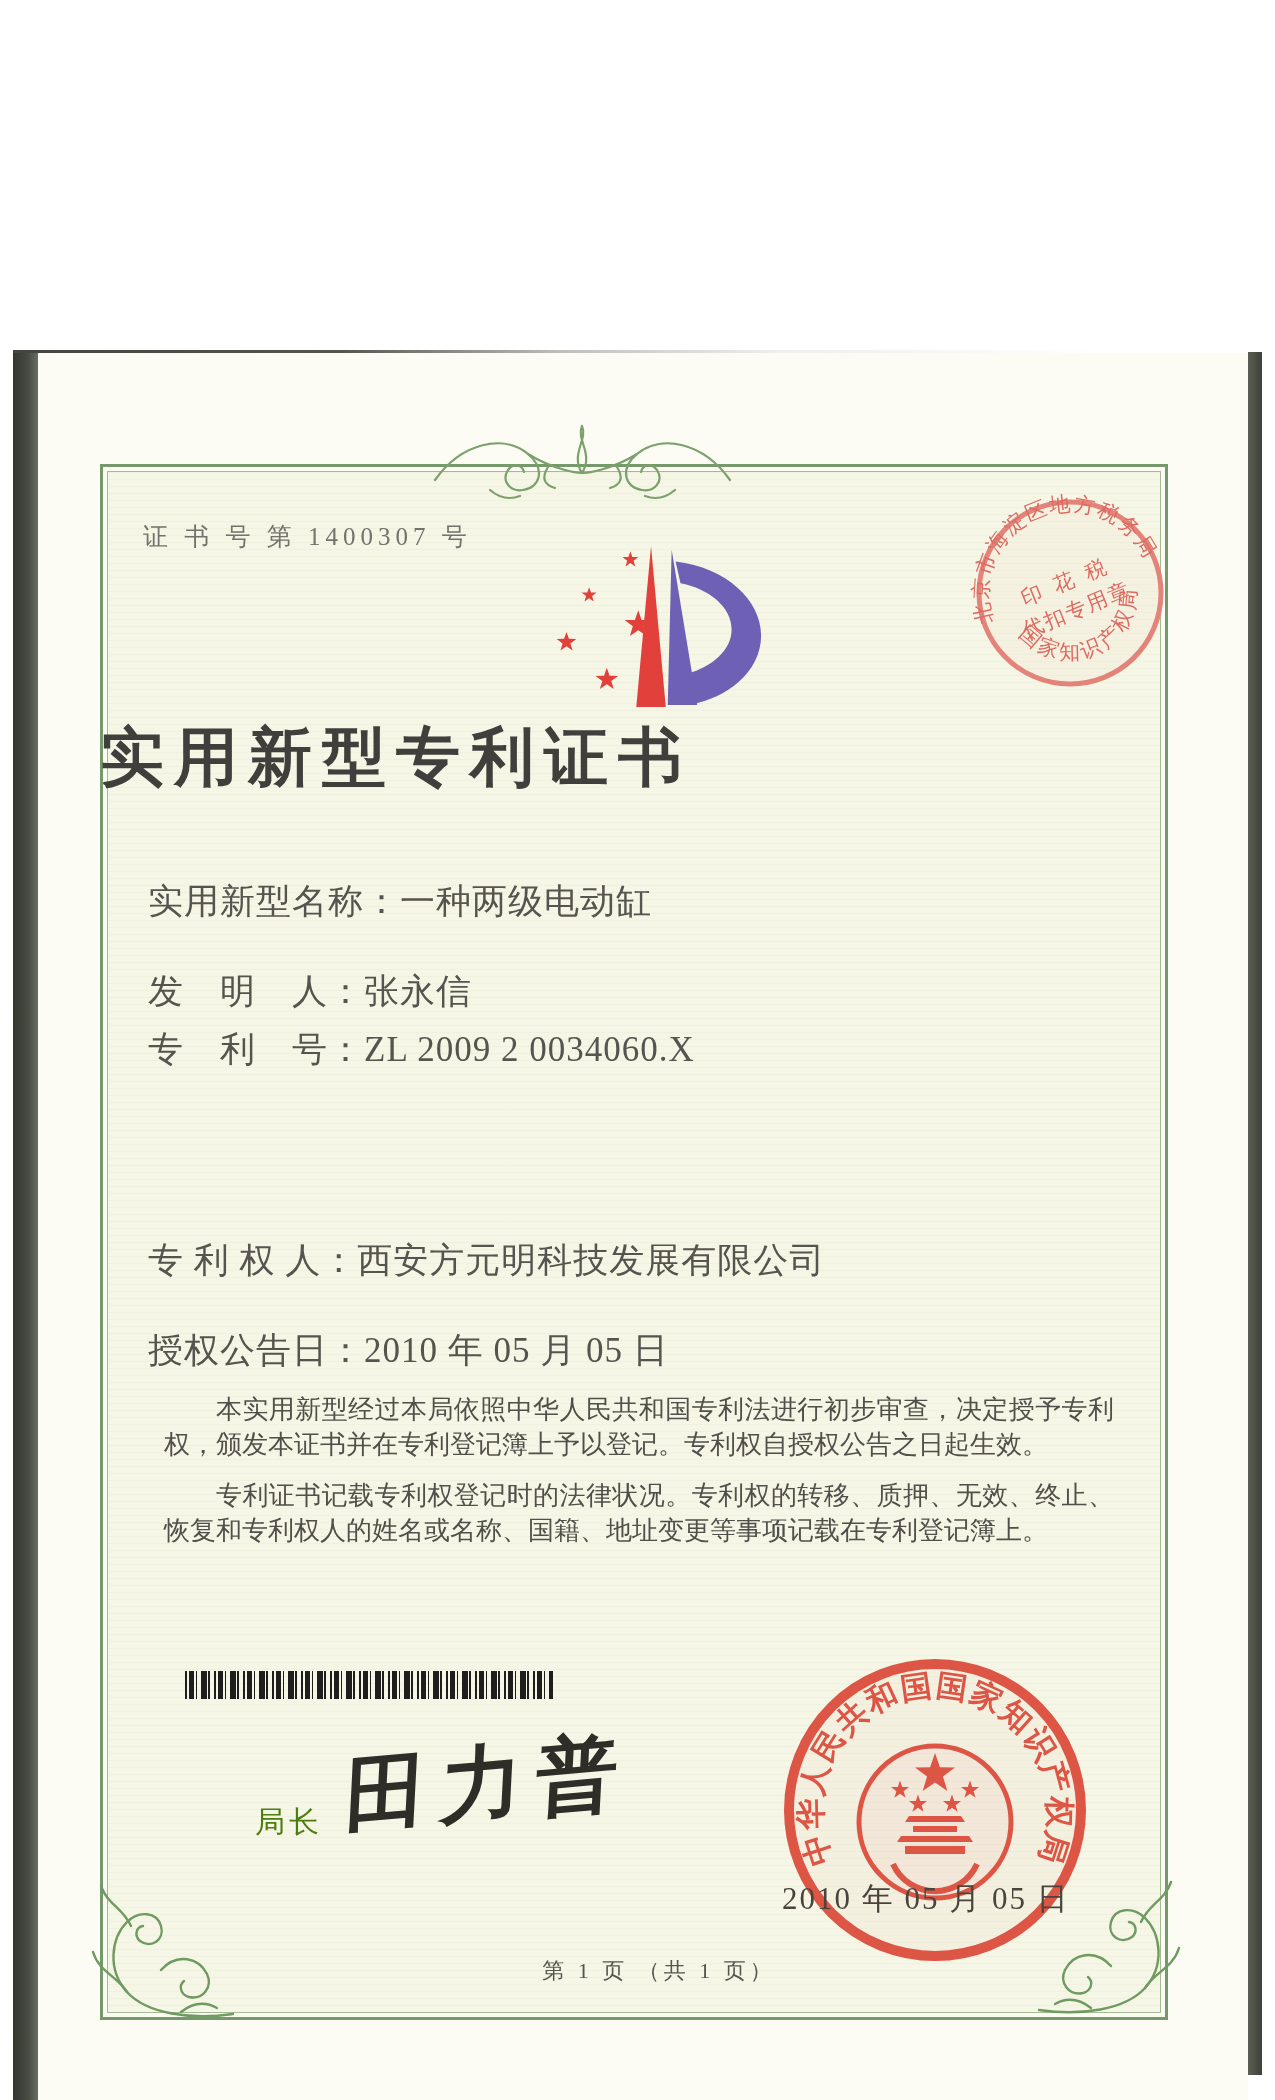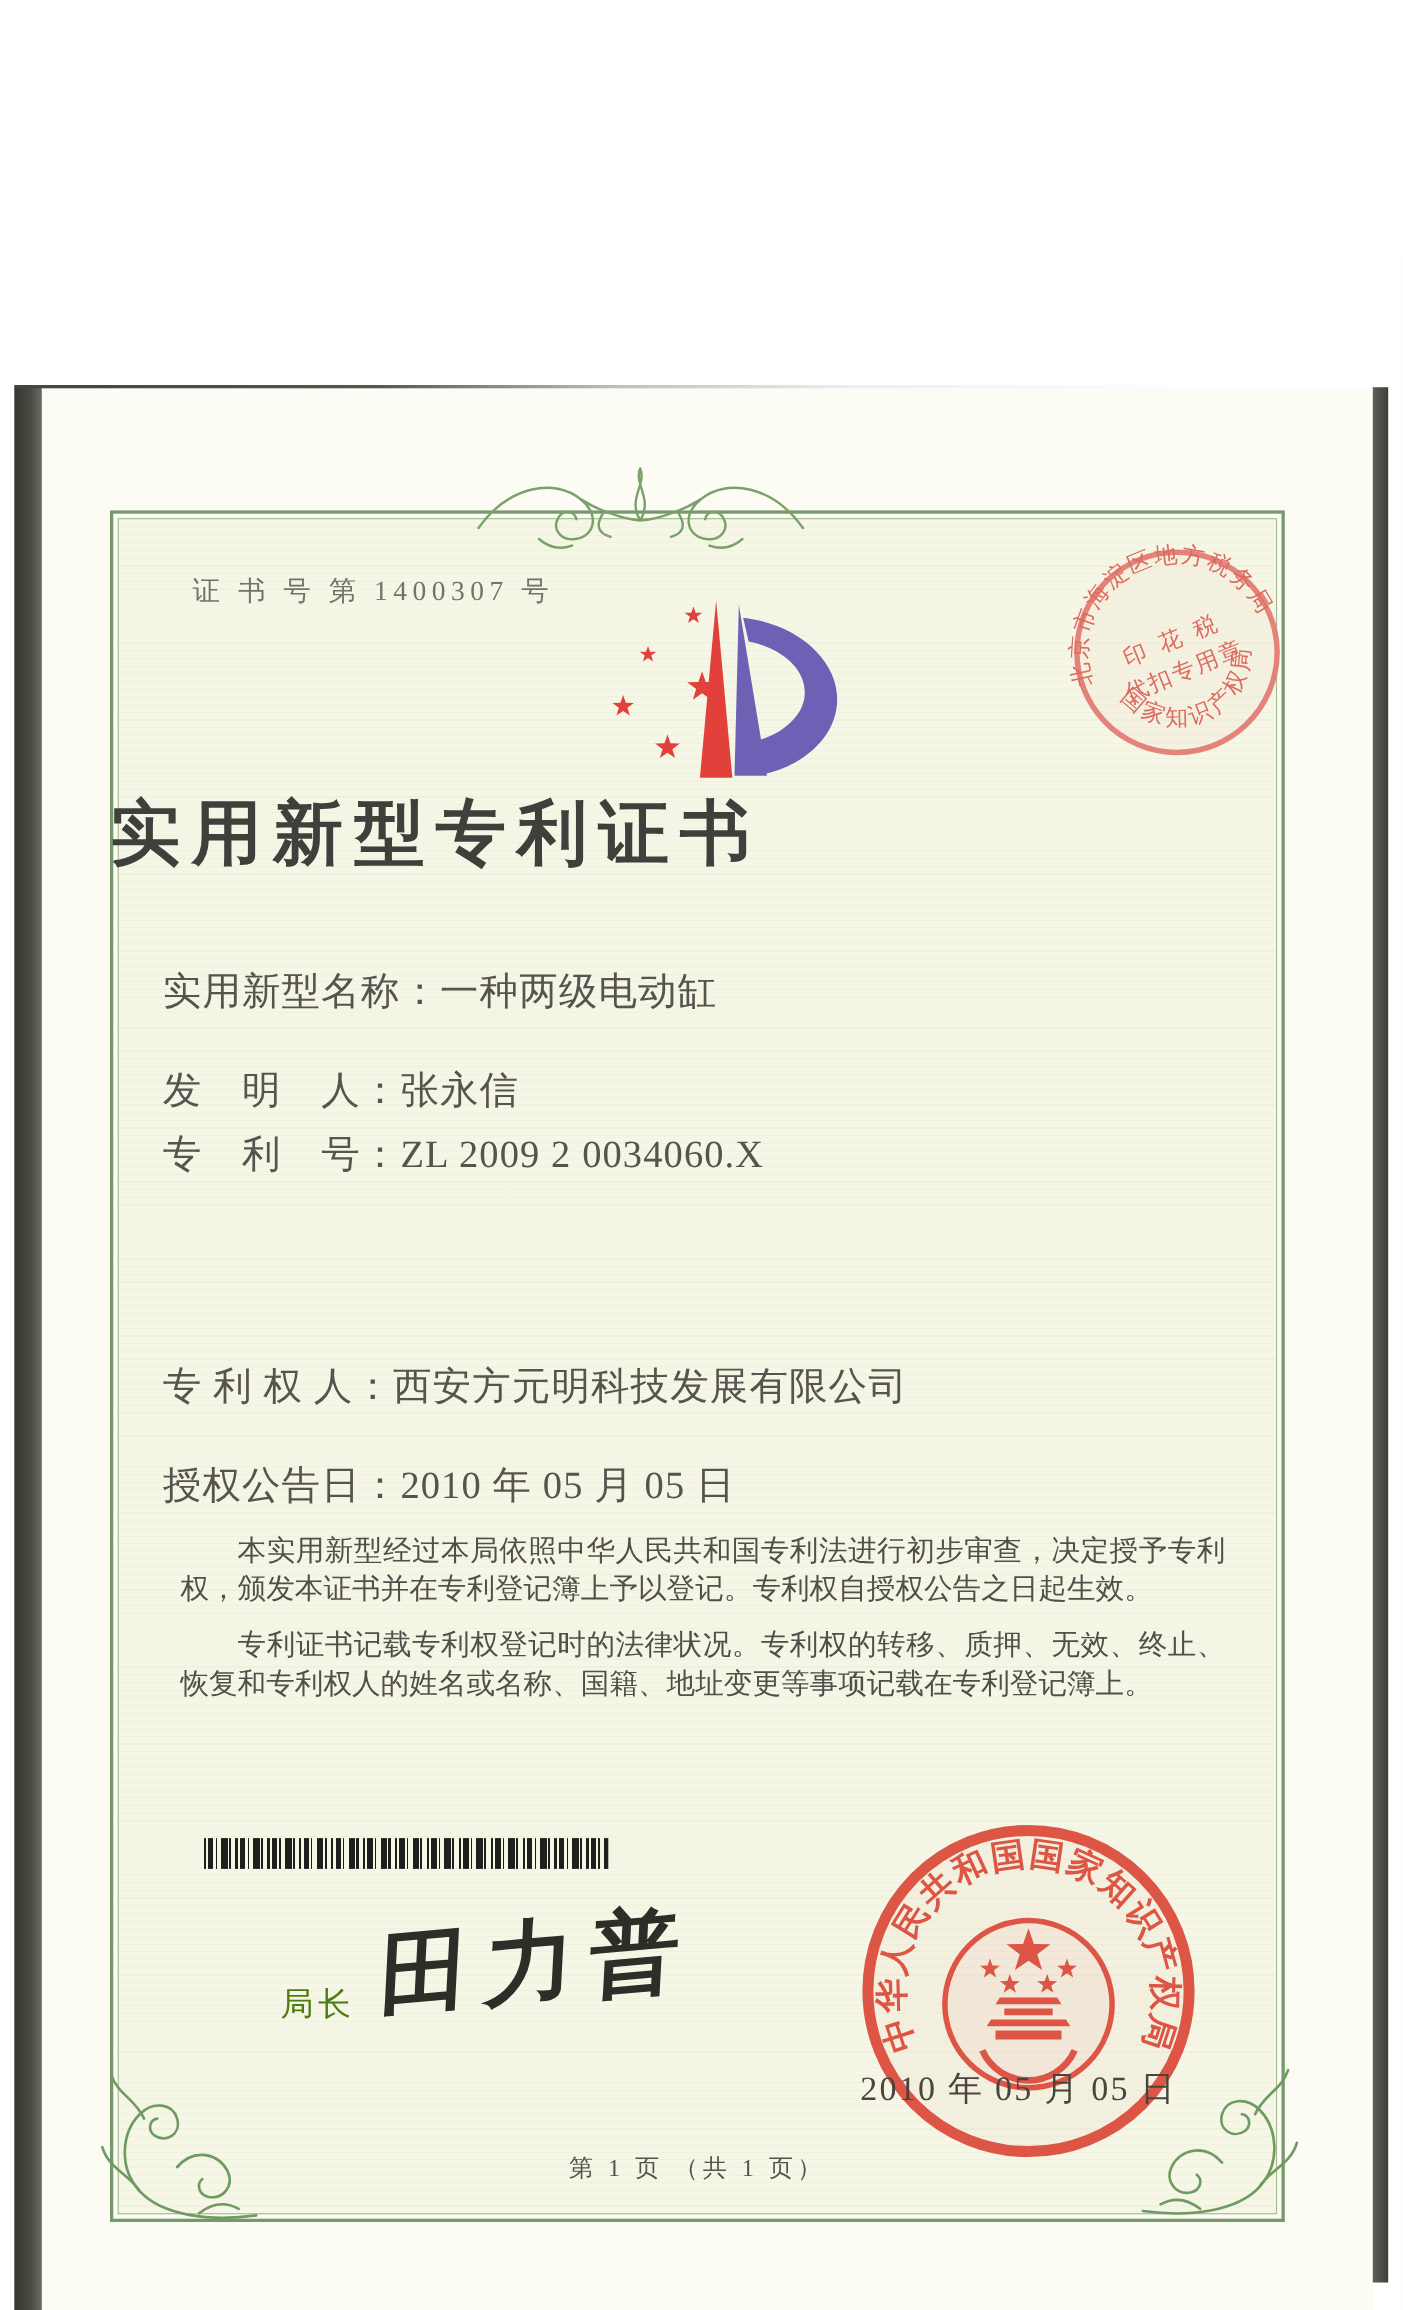--- a/index.html
+++ b/index.html
@@ -22,7 +22,7 @@
         background-image:repeating-linear-gradient(180deg,rgba(150,170,100,.06) 0 1px,transparent 1px 7px);}
   .ornament{position:absolute;z-index:3;}
   
-  .cert-no{position:absolute;left:143px;top:520px;z-index:4;font-size:25px;letter-spacing:5px;color:#73726c;margin-left:32px;}
+  .cert-no{position:absolute;left:143px;top:520px;z-index:4;font-size:25px;letter-spacing:5px;color:#73726c;}
   .logo{position:absolute;left:540px;top:540px;width:225px;height:172px;z-index:4;}
   .title{position:absolute;left:100px;top:714px;width:1068px;z-index:4;text-align:left;
         font-size:64px;font-weight:bold;letter-spacing:10px;color:#403f3c;}

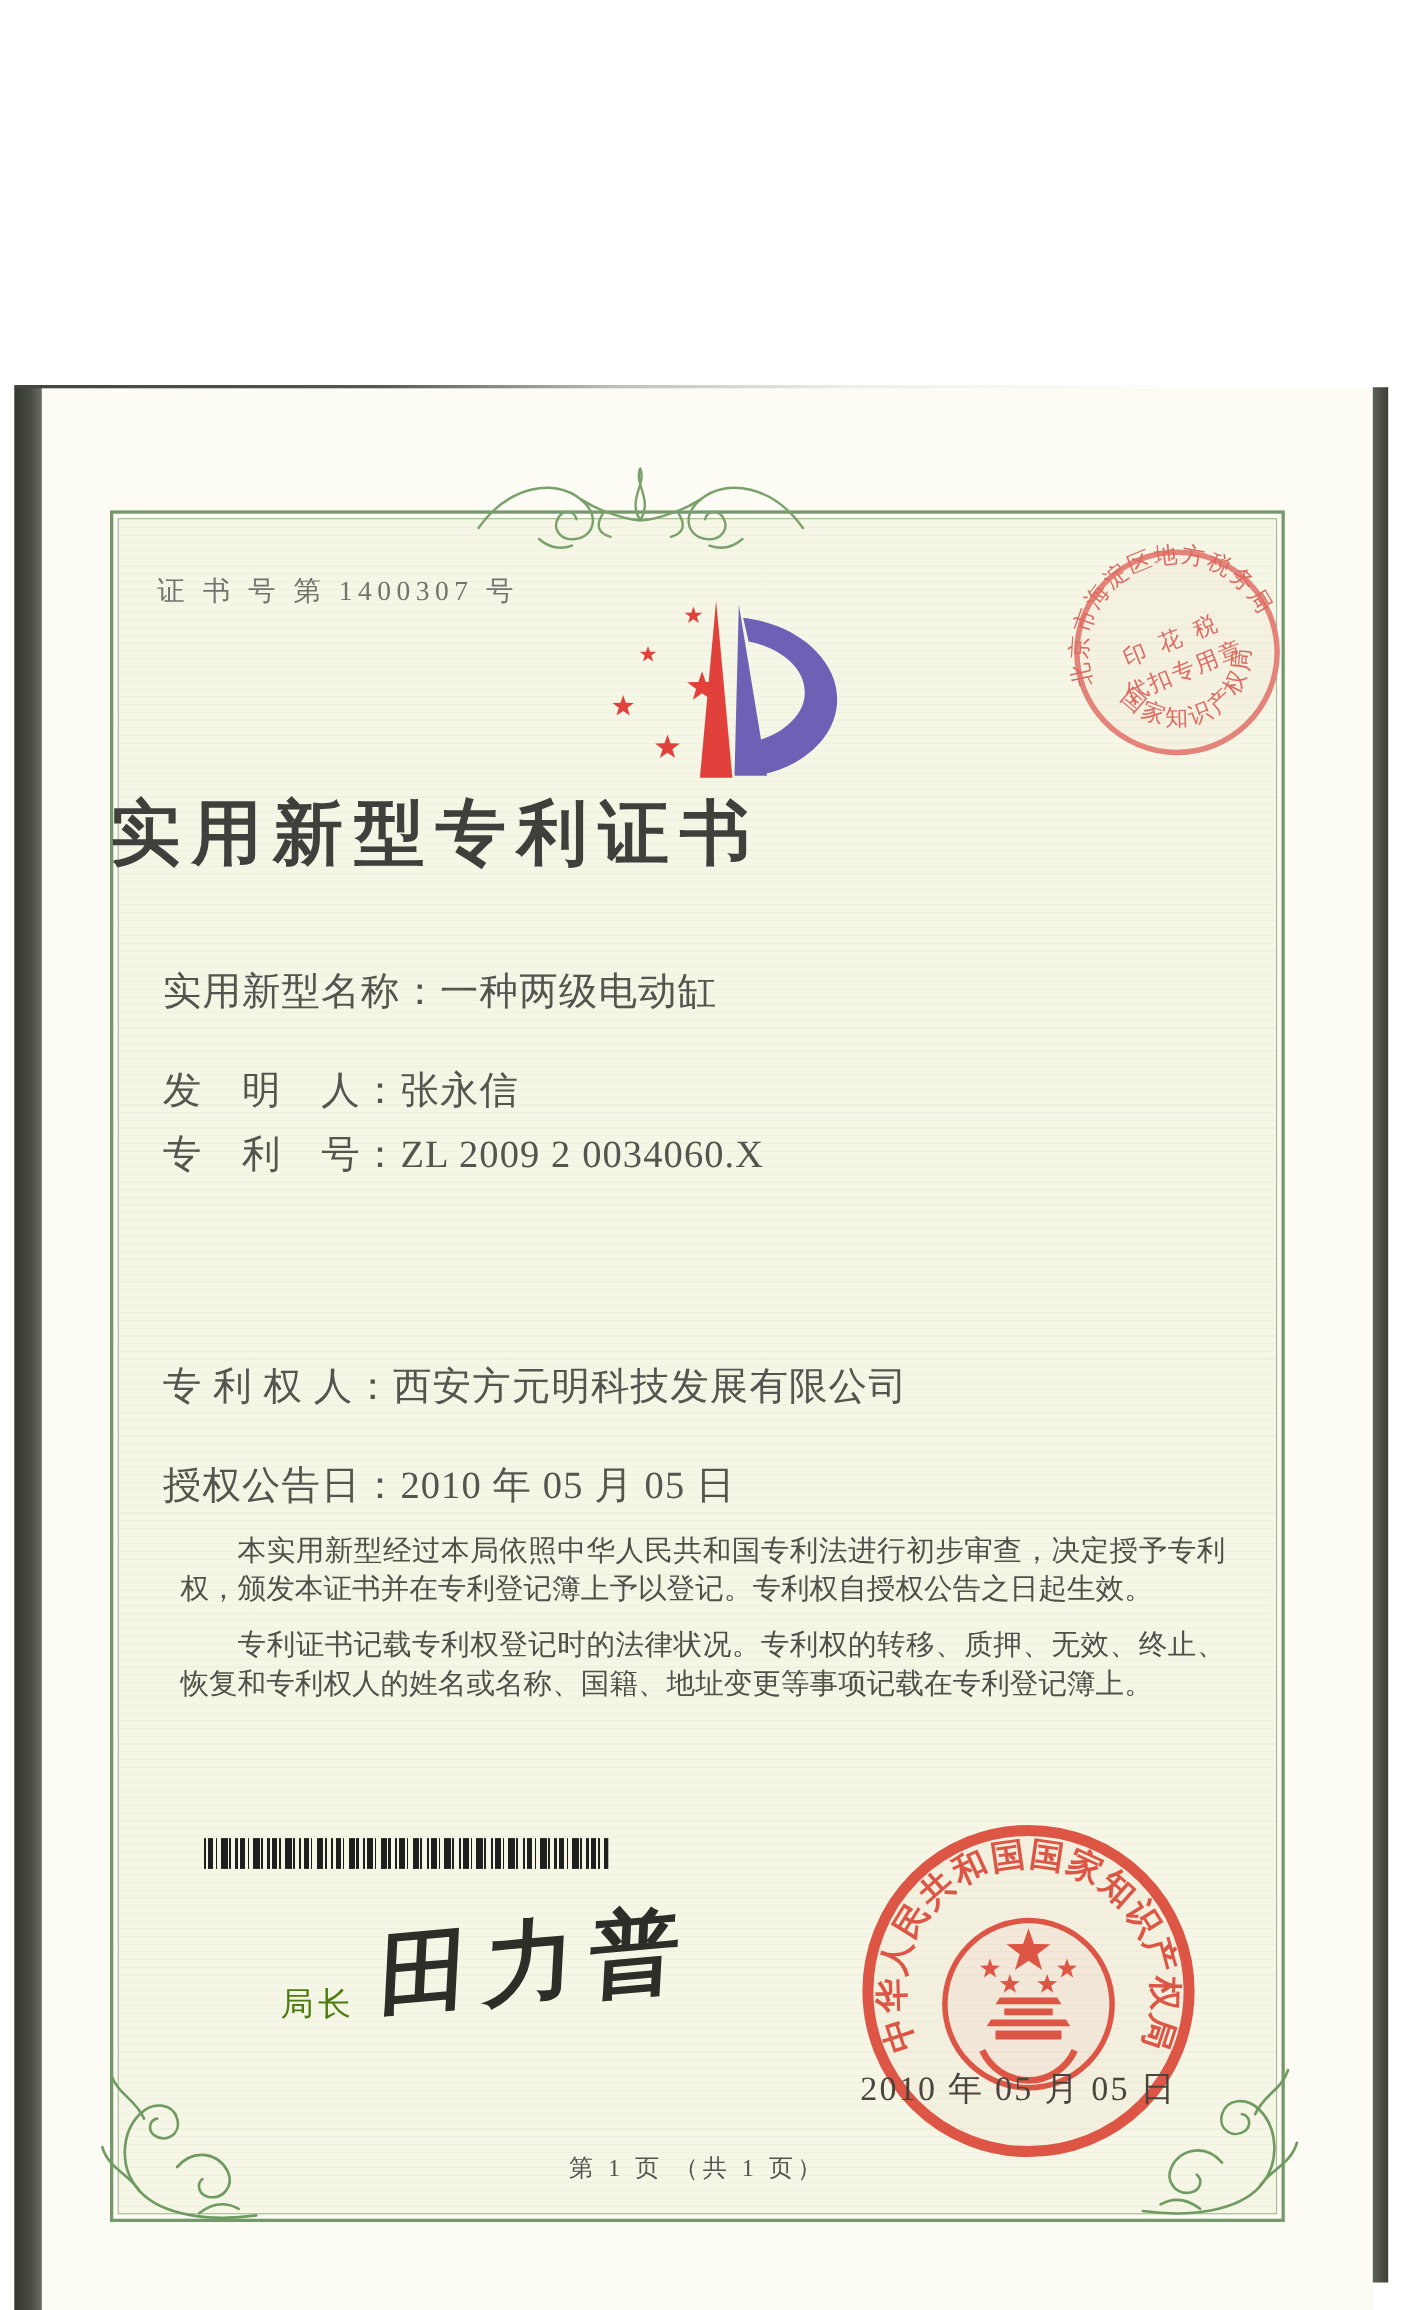--- a/index.html
+++ b/index.html
@@ -45,7 +45,7 @@
   .seal-date{position:absolute;left:782px;top:1878px;z-index:5;font-size:31px;color:#4b443c;letter-spacing:2px;white-space:nowrap;}
   .tax-stamp{position:absolute;left:955px;top:478px;width:230px;height:230px;z-index:5;transform:rotate(-22deg);}
   .footer{position:absolute;left:100px;top:1956px;width:1068px;z-index:4;text-align:center;
-        font-size:22px;letter-spacing:4px;color:#55544e;}
+        font-size:22px;letter-spacing:4px;color:#55544e;padding-left:25px;}
 </style>
 </head>
 <body>

